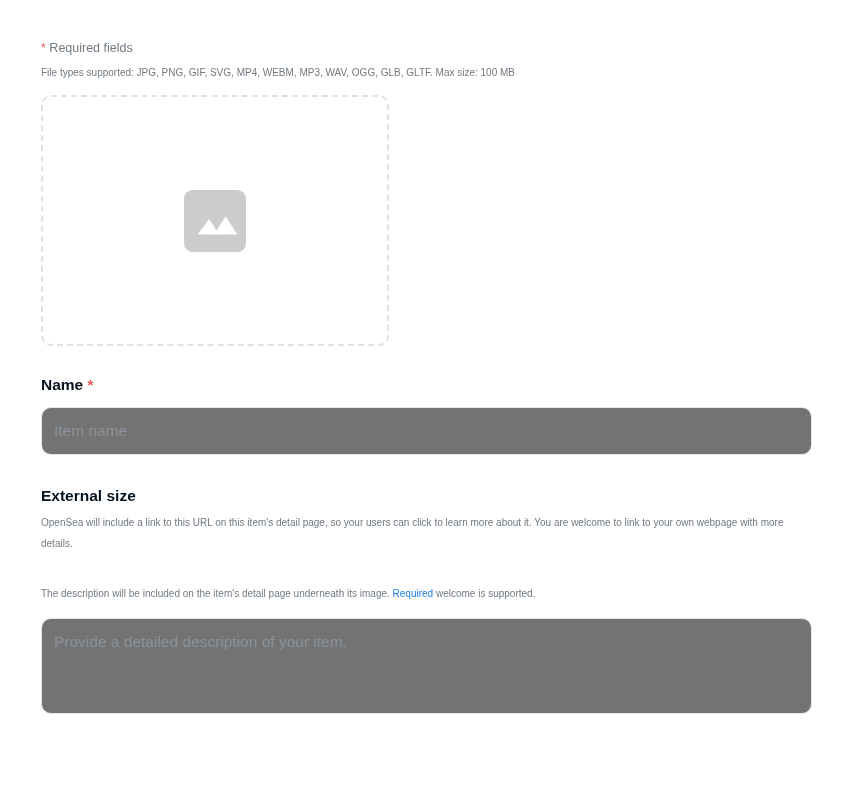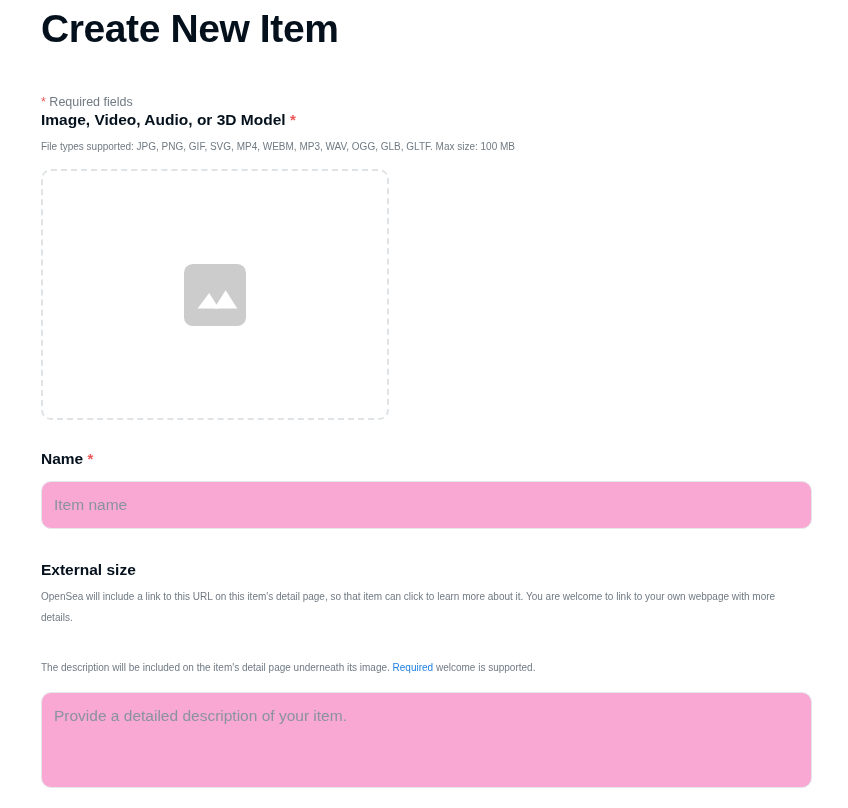--- a/index.html
+++ b/index.html
@@ -138,7 +138,6 @@
 
 <div class="page">
 
-  <h1 class="page-title">Create New Item</h1>
 
   <div class="required-note">
     <span class="asterisk">*</span><span> Required fields</span>

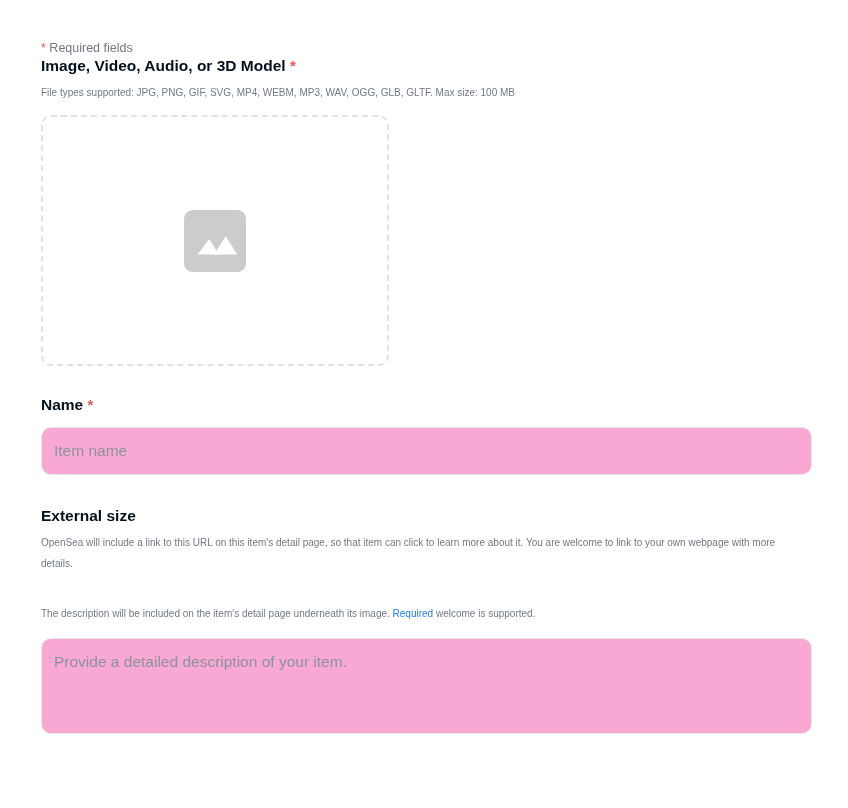--- a/index.html
+++ b/index.html
@@ -144,10 +144,6 @@
   </div>
 
   <div class="field-block group-media">
-    <div class="field-label">
-      <span>Image, Video, Audio, or 3D Model</span>
-      <span class="asterisk-lg">*</span>
-    </div>
     <div class="field-help">File types supported: JPG, PNG, GIF, SVG, MP4, WEBM, MP3, WAV, OGG, GLB, GLTF. Max size: 100 MB</div>
 
     <div class="dropzone">

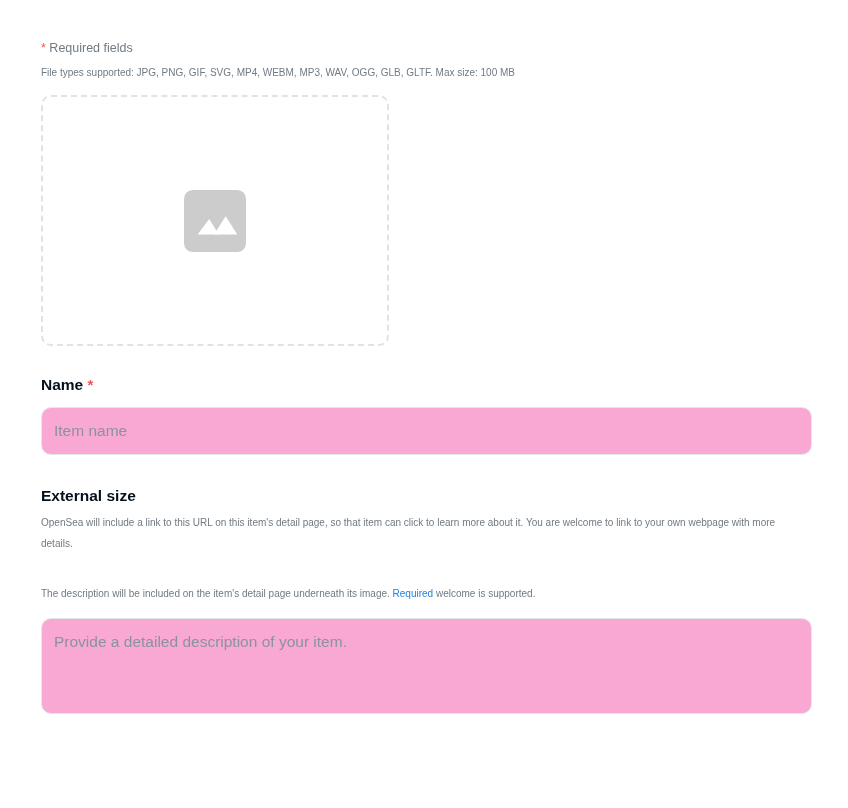--- a/index.html
+++ b/index.html
@@ -100,7 +100,7 @@
     width: 771px;
     border: 1px solid #e5e8eb;
     border-radius: 10px;
-    background: #f9a8d4;
+    background: #737373;
     font-family: "Liberation Sans", "DejaVu Sans", sans-serif;
     font-size: 15.5px;
     color: #04111d;

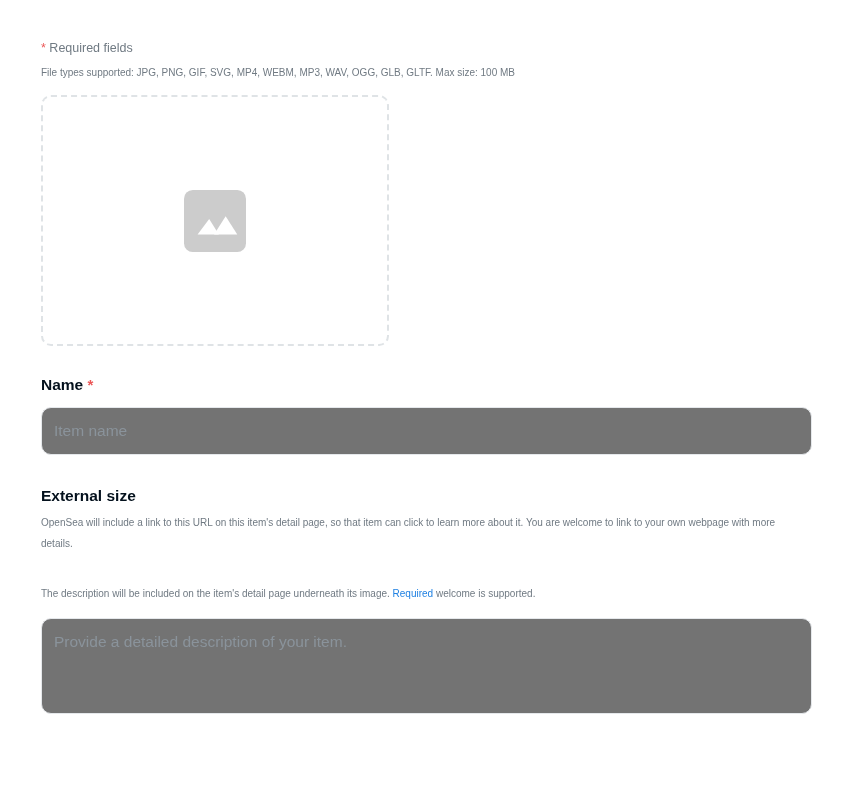--- a/index.html
+++ b/index.html
@@ -165,7 +165,7 @@
 
   <div class="field-block group-external">
     <div class="field-label">External size</div>
-    <div class="field-help">OpenSea will include a link to this URL on this item's detail page, so that item can click to learn more about it. You are welcome to link to your own webpage with more details.</div>
+    <div class="field-help">OpenSea will include a link to this URL on this item's detail page, so your users can click to learn more about it. You are welcome to link to your own webpage with more details.</div>
   </div>
 
   <div class="field-block group-description">

